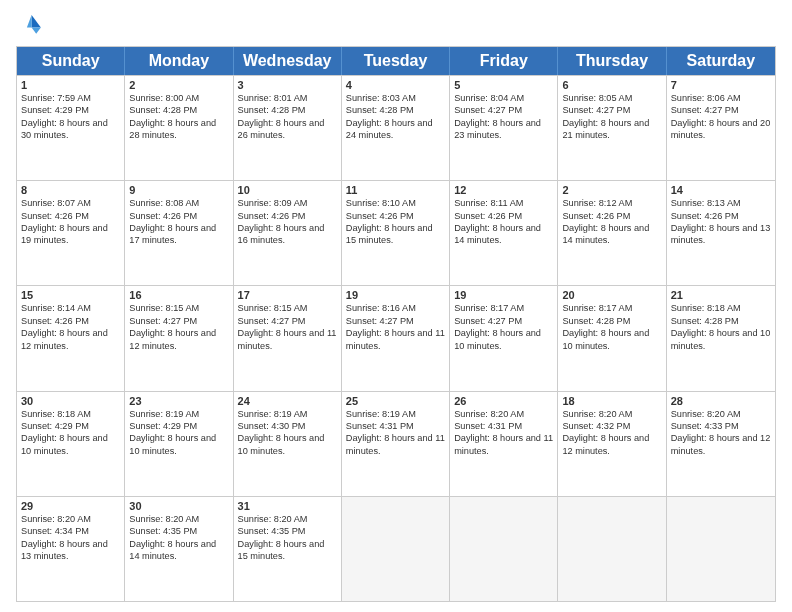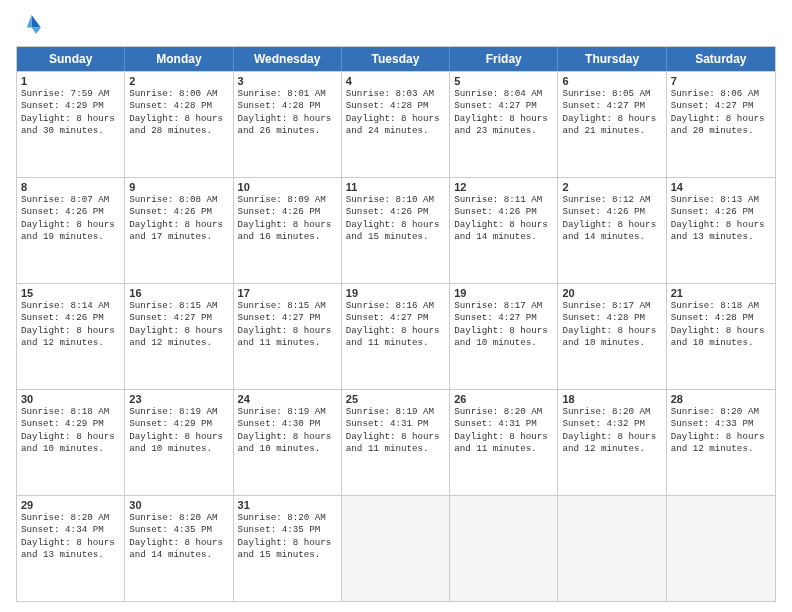--- a/index.html
+++ b/index.html
@@ -64,7 +64,7 @@
     }
     .cal-header-cell {
       color: #fff;
-      font-size: 12px;
+      font-size: 16px;
       font-weight: bold;
       text-align: center;
       padding: 5px 2px;

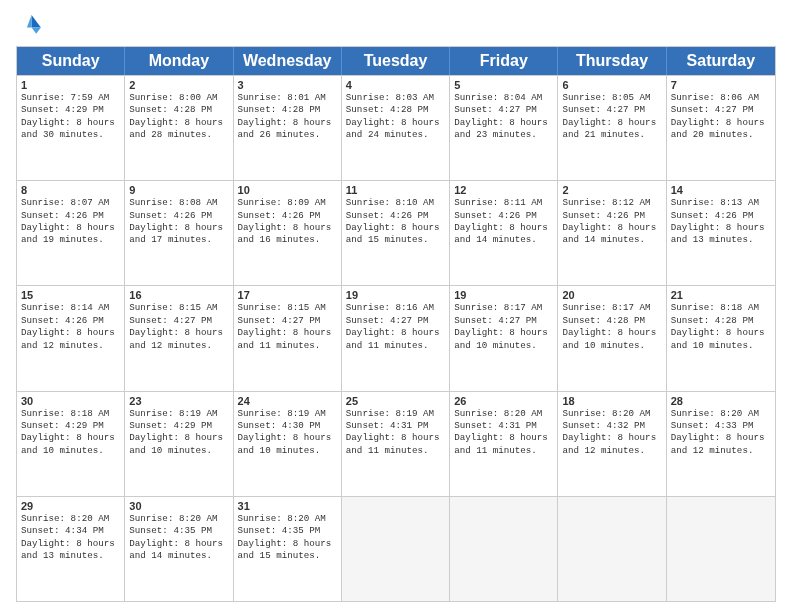--- a/index.html
+++ b/index.html
@@ -100,7 +100,6 @@
     }
     .cal-cell .info {
       line-height: 1.35;
-      font-family: Liberation Mono, monospace;
     }
   </style>
 </head>

